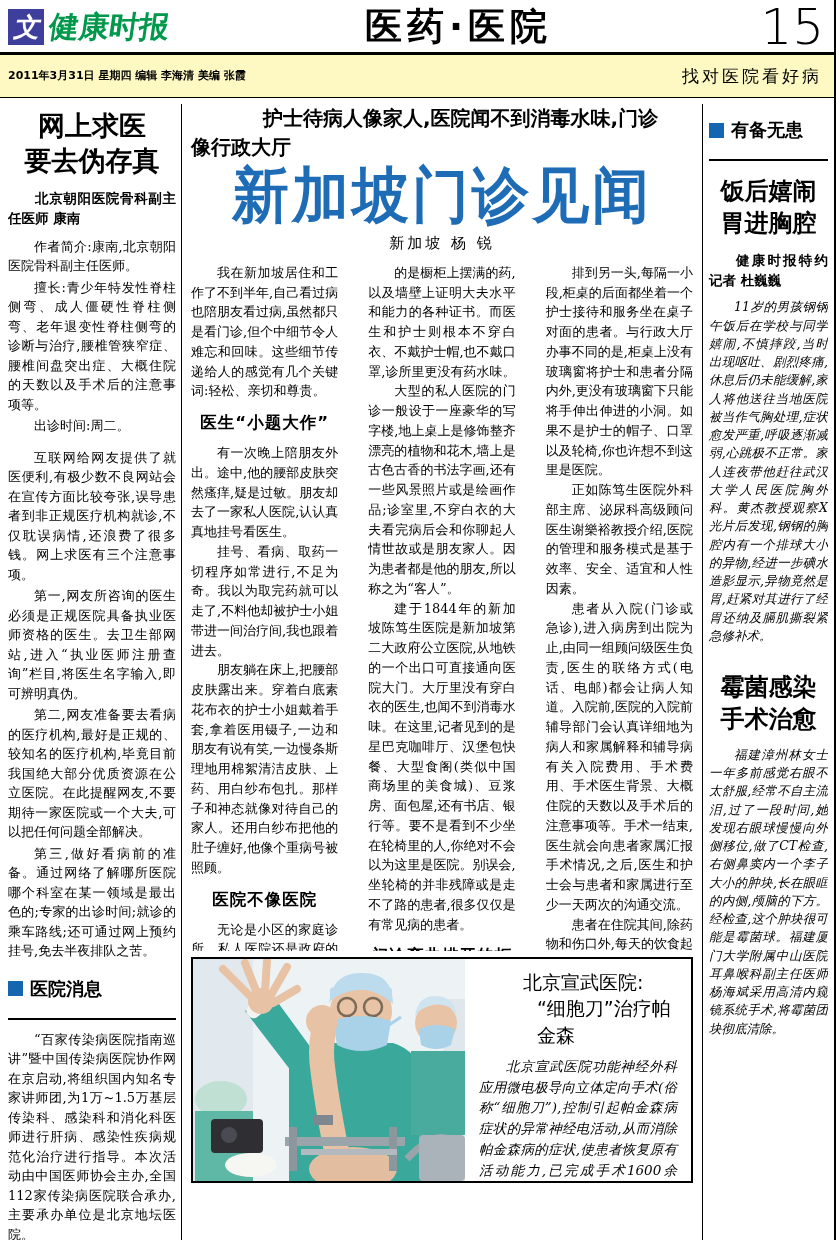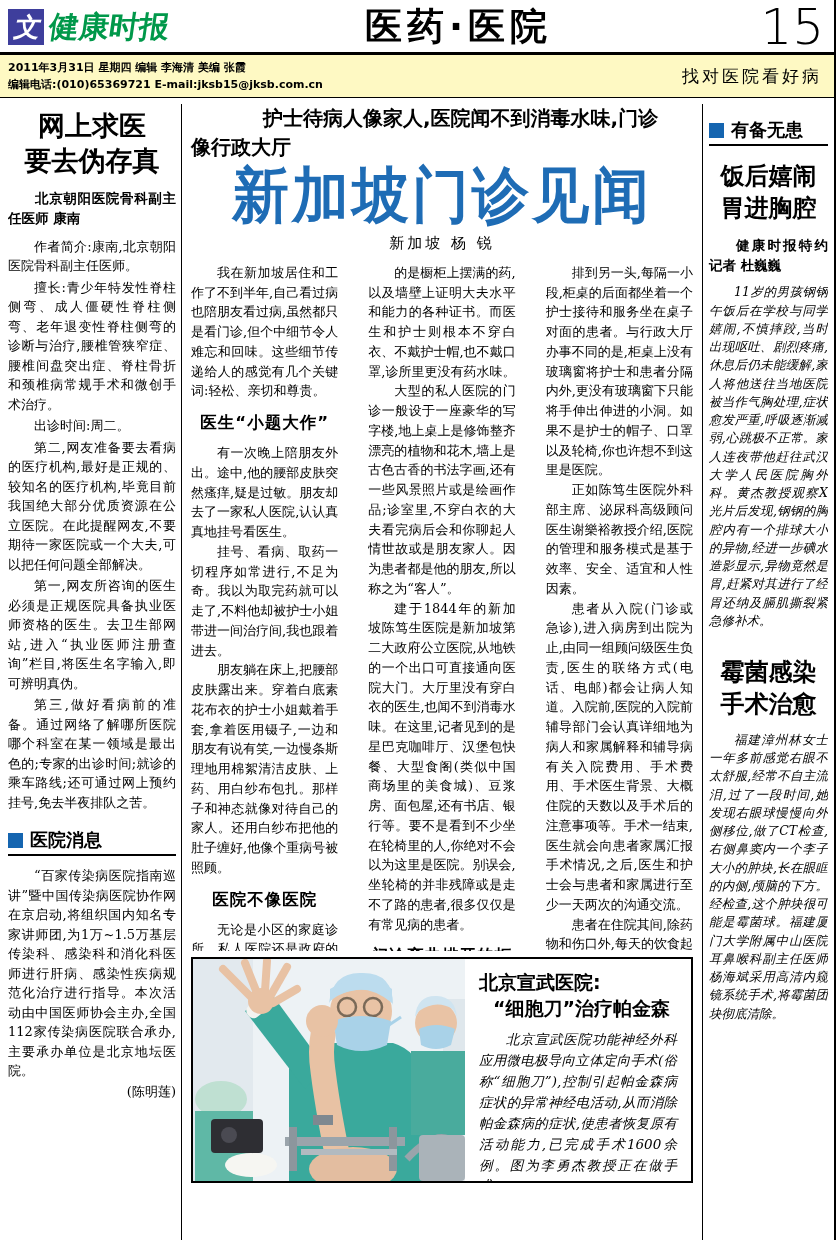--- a/index.html
+++ b/index.html
@@ -85,7 +85,6 @@
   <div class="infobar">
     <div class="info-lines">
       <div>2011年3月31日 星期四 编辑 李海清 美编 张霞</div>
-      <div>编辑电话:(010)65369721 E-mail:jksb15@jksb.com.cn</div>
     </div>
     <div class="slogan">找对医院看好病</div>
   </div>

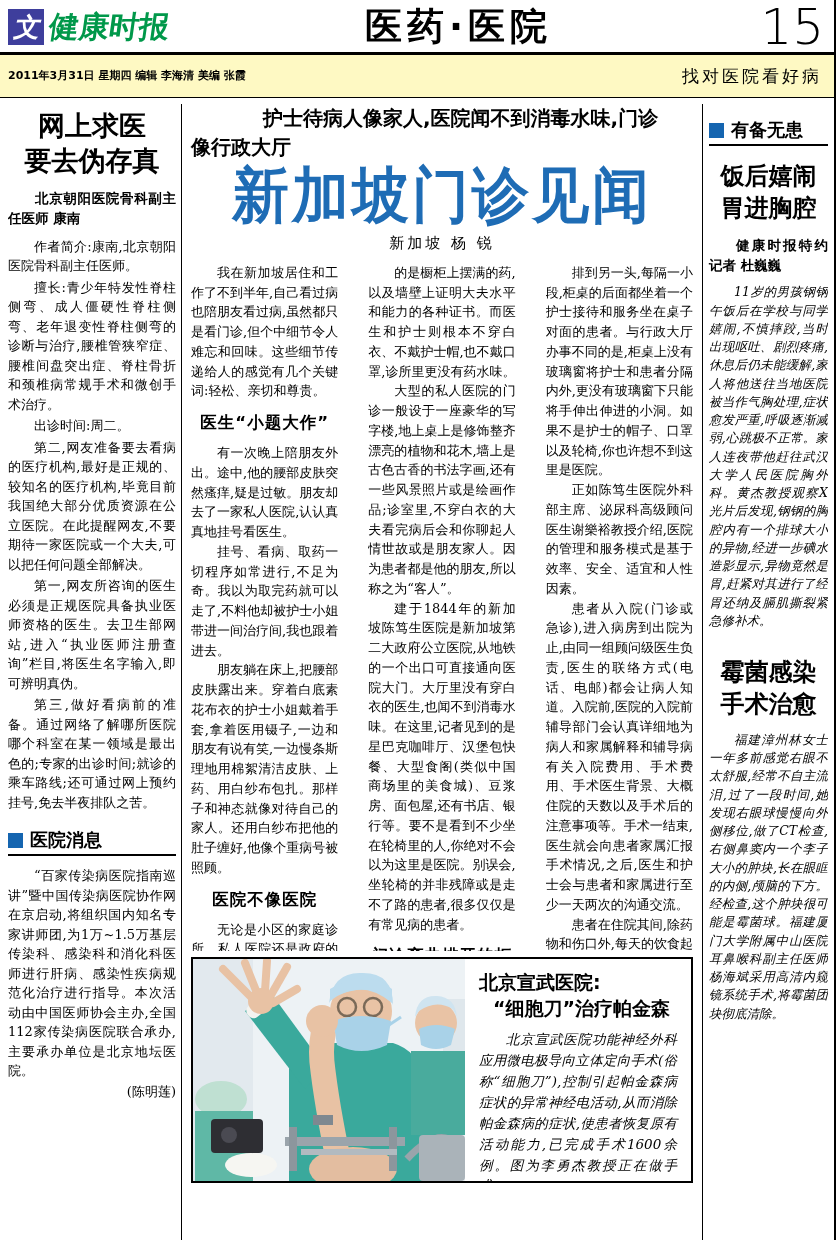--- a/index.html
+++ b/index.html
@@ -37,7 +37,7 @@
   .para{font-size:13px;line-height:1.5;text-align:justify;text-indent:2em;margin:0 0 2px;font-family:"DejaVu Serif",serif;}
   .gap-top{margin-top:12px;}
   .section-head{display:flex;align-items:center;gap:7px;font-size:18px;font-weight:900;
-    border-bottom:2px solid #000;padding-bottom:2px;margin:16px 0 10px;}
+    border-bottom:2px solid #000;padding-bottom:17px;margin:16px 0 10px;}
   .blue-sq{width:15px;height:15px;background:#1565b0;flex:none;}
   .credit{display:block;text-align:right;font-size:13px;font-family:"DejaVu Serif",serif;margin-top:1px;}
 

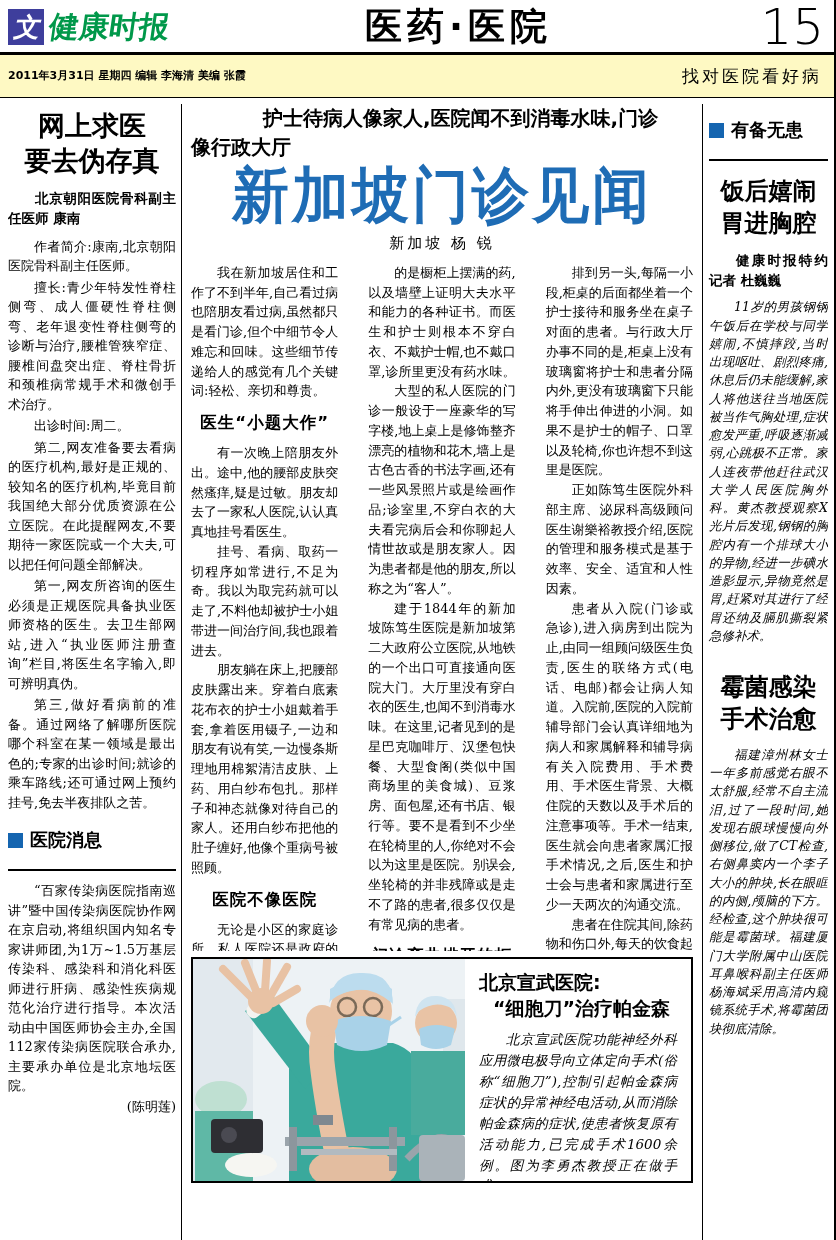--- a/index.html
+++ b/index.html
@@ -98,7 +98,7 @@
       </div>
       <div class="lt-author">北京朝阳医院骨科副主任医师 康南</div>
       <p class="para">作者简介:康南,北京朝阳医院骨科副主任医师。</p>
-      <p class="para">擅长:青少年特发性脊柱侧弯、成人僵硬性脊柱侧弯、老年退变性脊柱侧弯的诊断与治疗,腰椎管狭窄症、腰椎间盘突出症、脊柱骨折和颈椎病常规手术和微创手术治疗。</p>
+      <p class="para">擅长:青少年特发性脊柱侧弯、成人僵硬性脊柱侧弯、老年退变性脊柱侧弯的诊断与治疗,腰椎管狭窄症、腰椎间盘突出症、大概住院的天数以及手术后的注意事项等。</p>
       <p class="para">出诊时间:周二。</p>
       <p class="para">第二,网友准备要去看病的医疗机构,最好是正规的、较知名的医疗机构,毕竟目前我国绝大部分优质资源在公立医院。在此提醒网友,不要期待一家医院或一个大夫,可以把任何问题全部解决。</p>
       <p class="para">第一,网友所咨询的医生必须是正规医院具备执业医师资格的医生。去卫生部网站,进入“执业医师注册查询”栏目,将医生名字输入,即可辨明真伪。</p>

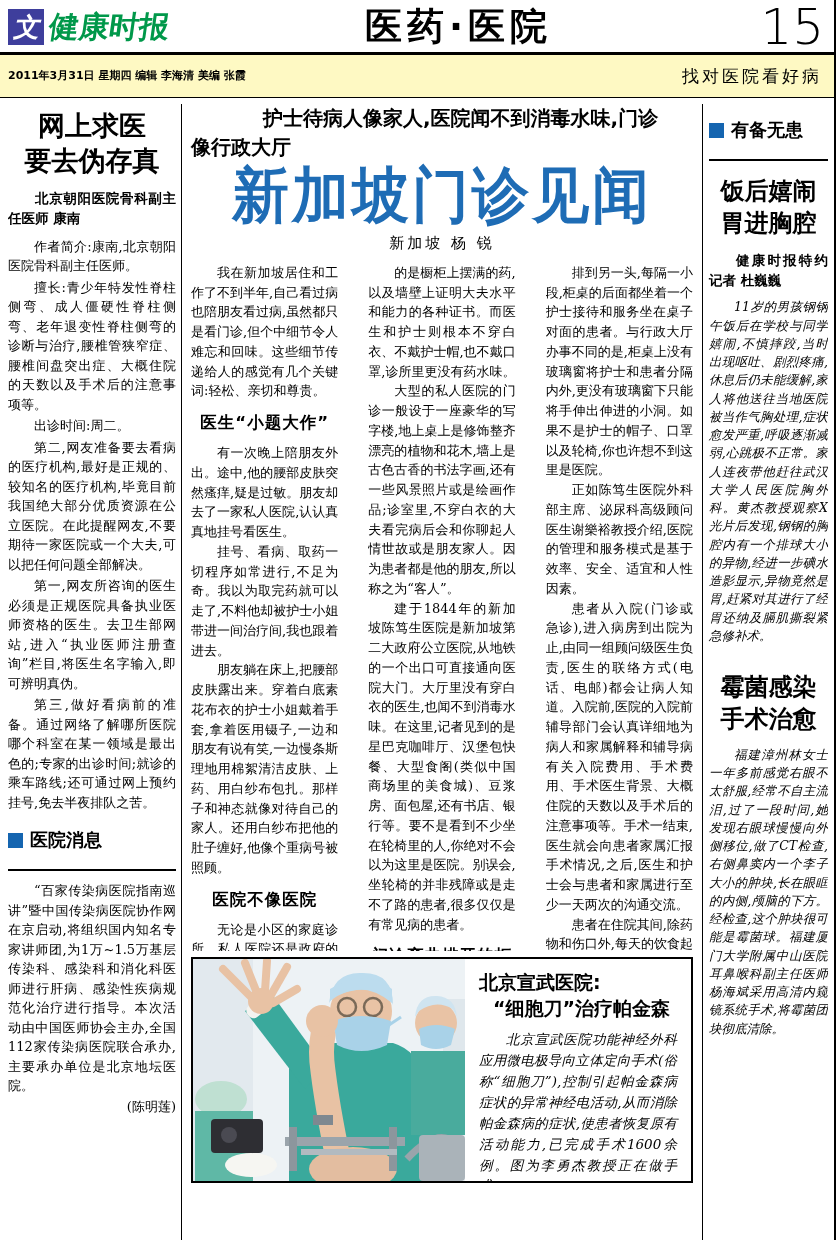--- a/index.html
+++ b/index.html
@@ -100,6 +100,7 @@
       <p class="para">作者简介:康南,北京朝阳医院骨科副主任医师。</p>
       <p class="para">擅长:青少年特发性脊柱侧弯、成人僵硬性脊柱侧弯、老年退变性脊柱侧弯的诊断与治疗,腰椎管狭窄症、腰椎间盘突出症、大概住院的天数以及手术后的注意事项等。</p>
       <p class="para">出诊时间:周二。</p>
+      <p class="para gap-top">互联网给网友提供了就医便利,有极少数不良网站会在宣传方面比较夸张,误导患者到非正规医疗机构就诊,不仅耽误病情,还浪费了很多钱。网上求医有三个注意事项。</p>
       <p class="para">第二,网友准备要去看病的医疗机构,最好是正规的、较知名的医疗机构,毕竟目前我国绝大部分优质资源在公立医院。在此提醒网友,不要期待一家医院或一个大夫,可以把任何问题全部解决。</p>
       <p class="para">第一,网友所咨询的医生必须是正规医院具备执业医师资格的医生。去卫生部网站,进入“执业医师注册查询”栏目,将医生名字输入,即可辨明真伪。</p>
       <p class="para">第三,做好看病前的准备。通过网络了解哪所医院哪个科室在某一领域是最出色的;专家的出诊时间;就诊的乘车路线;还可通过网上预约挂号,免去半夜排队之苦。</p>

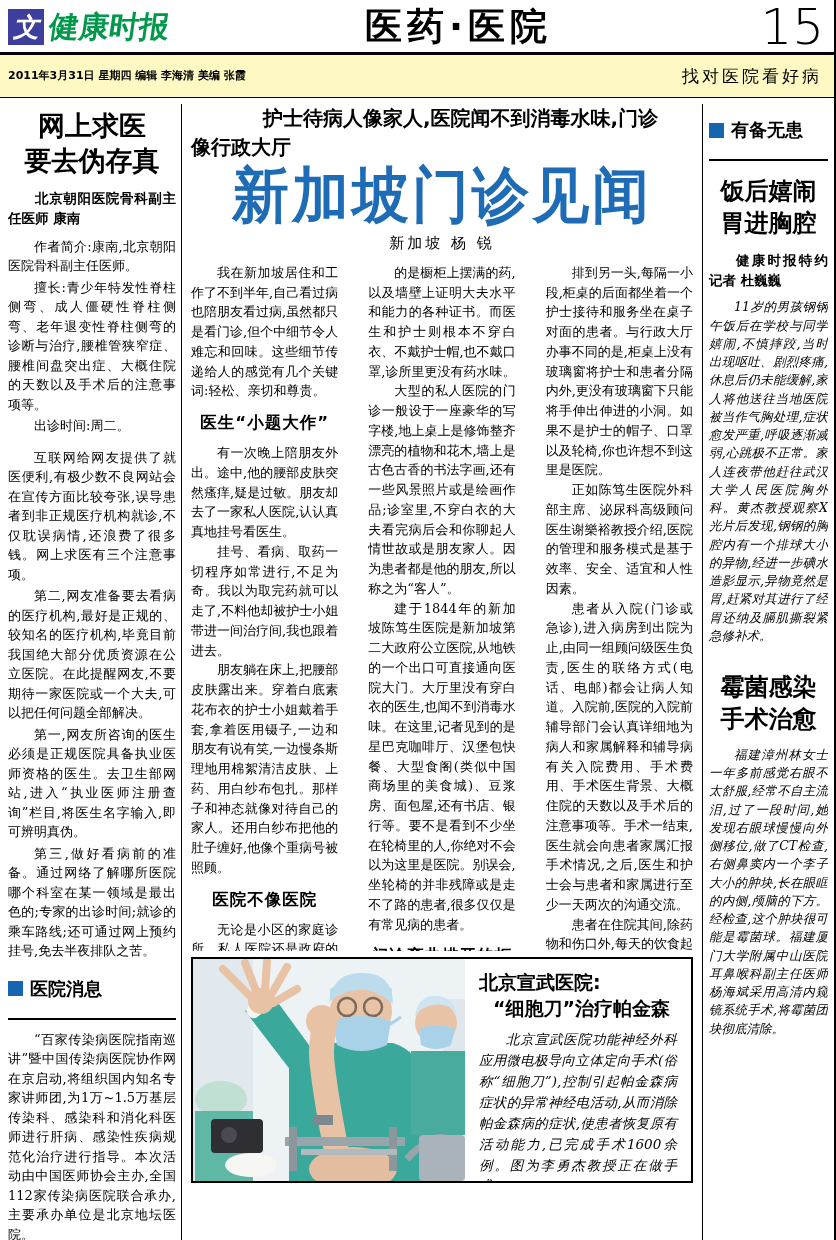--- a/index.html
+++ b/index.html
@@ -101,8 +101,8 @@
       <p class="para">擅长:青少年特发性脊柱侧弯、成人僵硬性脊柱侧弯、老年退变性脊柱侧弯的诊断与治疗,腰椎管狭窄症、腰椎间盘突出症、大概住院的天数以及手术后的注意事项等。</p>
       <p class="para">出诊时间:周二。</p>
       <p class="para gap-top">互联网给网友提供了就医便利,有极少数不良网站会在宣传方面比较夸张,误导患者到非正规医疗机构就诊,不仅耽误病情,还浪费了很多钱。网上求医有三个注意事项。</p>
+      <p class="para">第一,网友所咨询的医生必须是正规医院具备执业医师资格的医生。去卫生部网站,进入“执业医师注册查询”栏目,将医生名字输入,即可辨明真伪。</p>
       <p class="para">第二,网友准备要去看病的医疗机构,最好是正规的、较知名的医疗机构,毕竟目前我国绝大部分优质资源在公立医院。在此提醒网友,不要期待一家医院或一个大夫,可以把任何问题全部解决。</p>
-      <p class="para">第一,网友所咨询的医生必须是正规医院具备执业医师资格的医生。去卫生部网站,进入“执业医师注册查询”栏目,将医生名字输入,即可辨明真伪。</p>
       <p class="para">第三,做好看病前的准备。通过网络了解哪所医院哪个科室在某一领域是最出色的;专家的出诊时间;就诊的乘车路线;还可通过网上预约挂号,免去半夜排队之苦。</p>
 
       <div class="section-head">

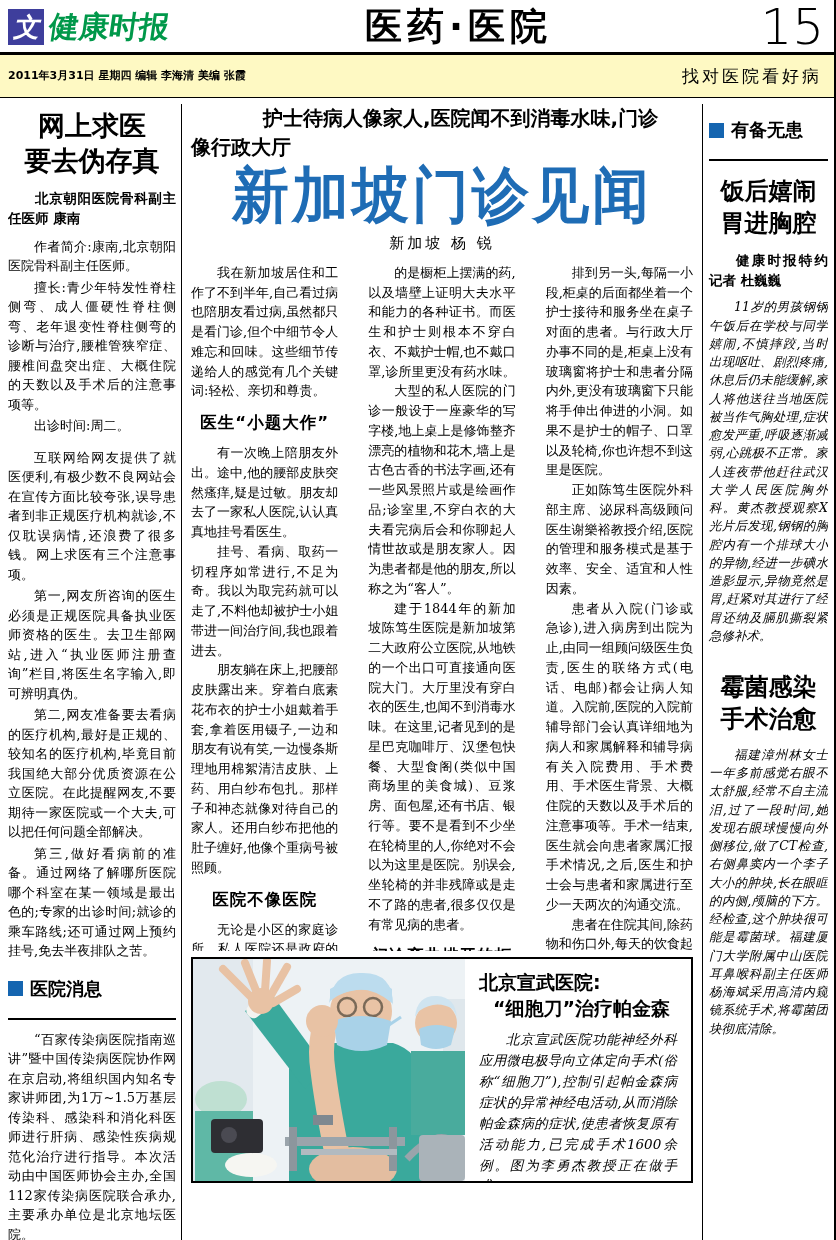--- a/index.html
+++ b/index.html
@@ -57,7 +57,7 @@
   .photo-box{border:2px solid #000;height:222px;display:flex;margin-top:6px;overflow:hidden;}
   .photo{width:272px;flex:none;position:relative;background:#e9eef1;}
   .caption{flex:1;padding:10px 14px 6px;overflow:hidden;}
-  .cap-title{font-size:19px;font-weight:700;line-height:1.4;}
+  .cap-title{font-size:19px;font-weight:400;line-height:1.4;margin-left:44px;}
   .cap-title-l2{padding-left:14px;display:block;}
   .cap-body{font-size:13.5px;line-height:1.55;text-indent:2em;text-align:justify;margin-top:7px;
     font-family:"DejaVu Serif",serif;font-style:italic;}

